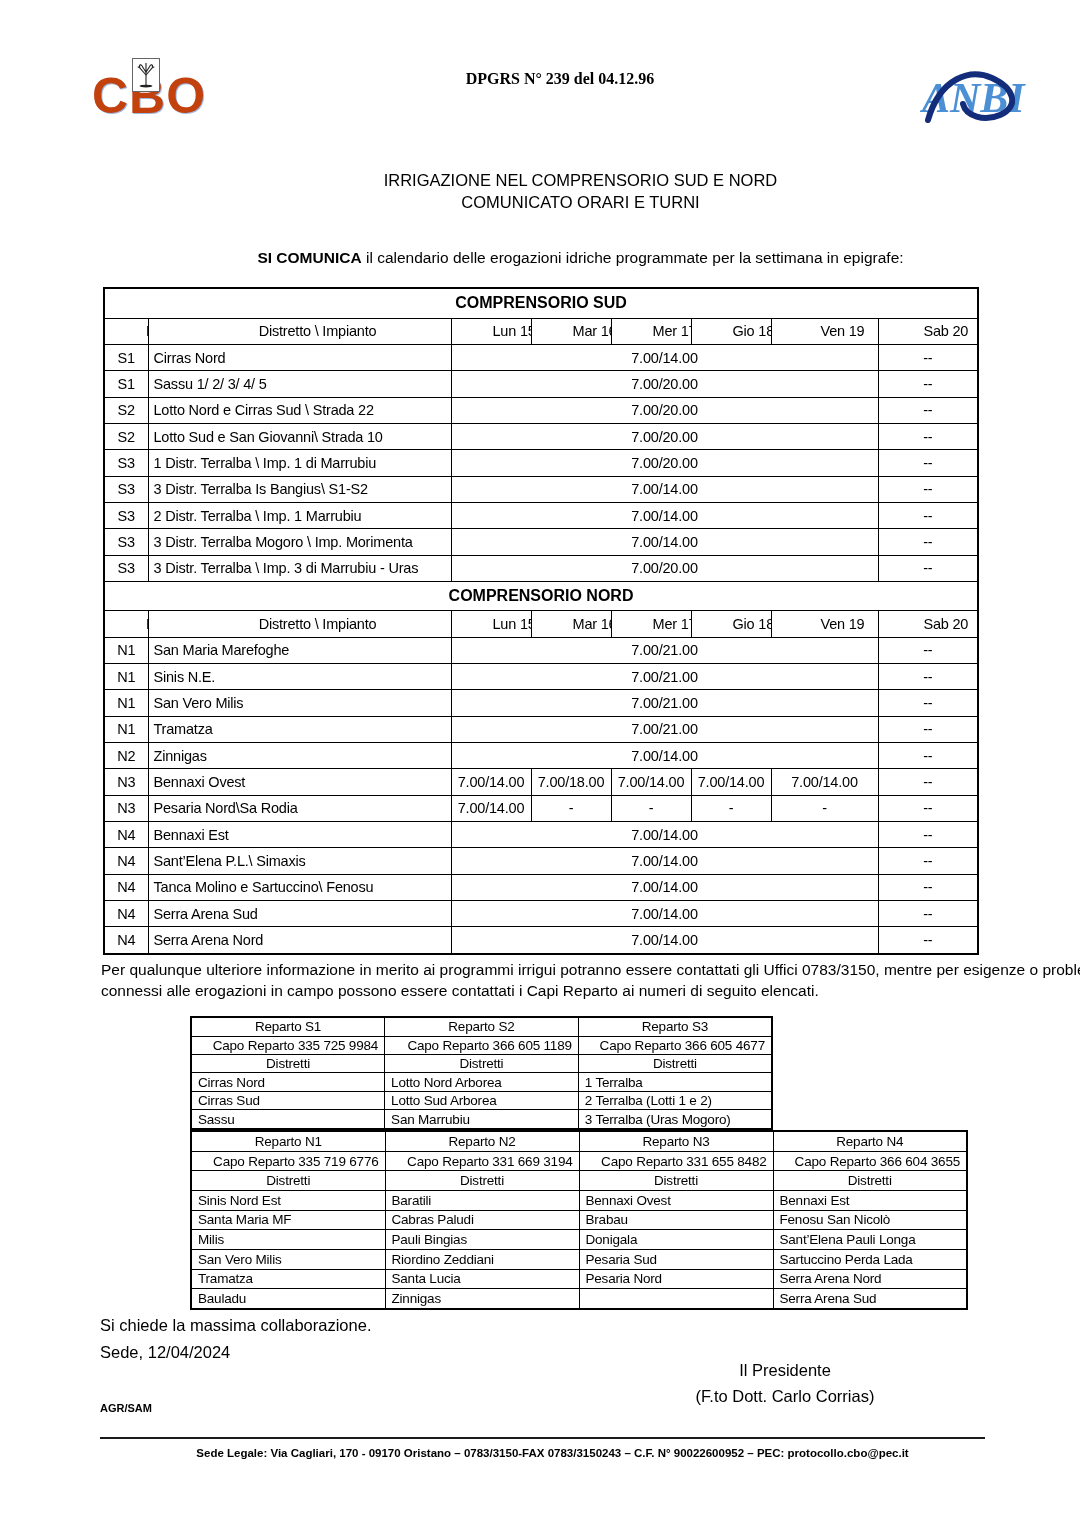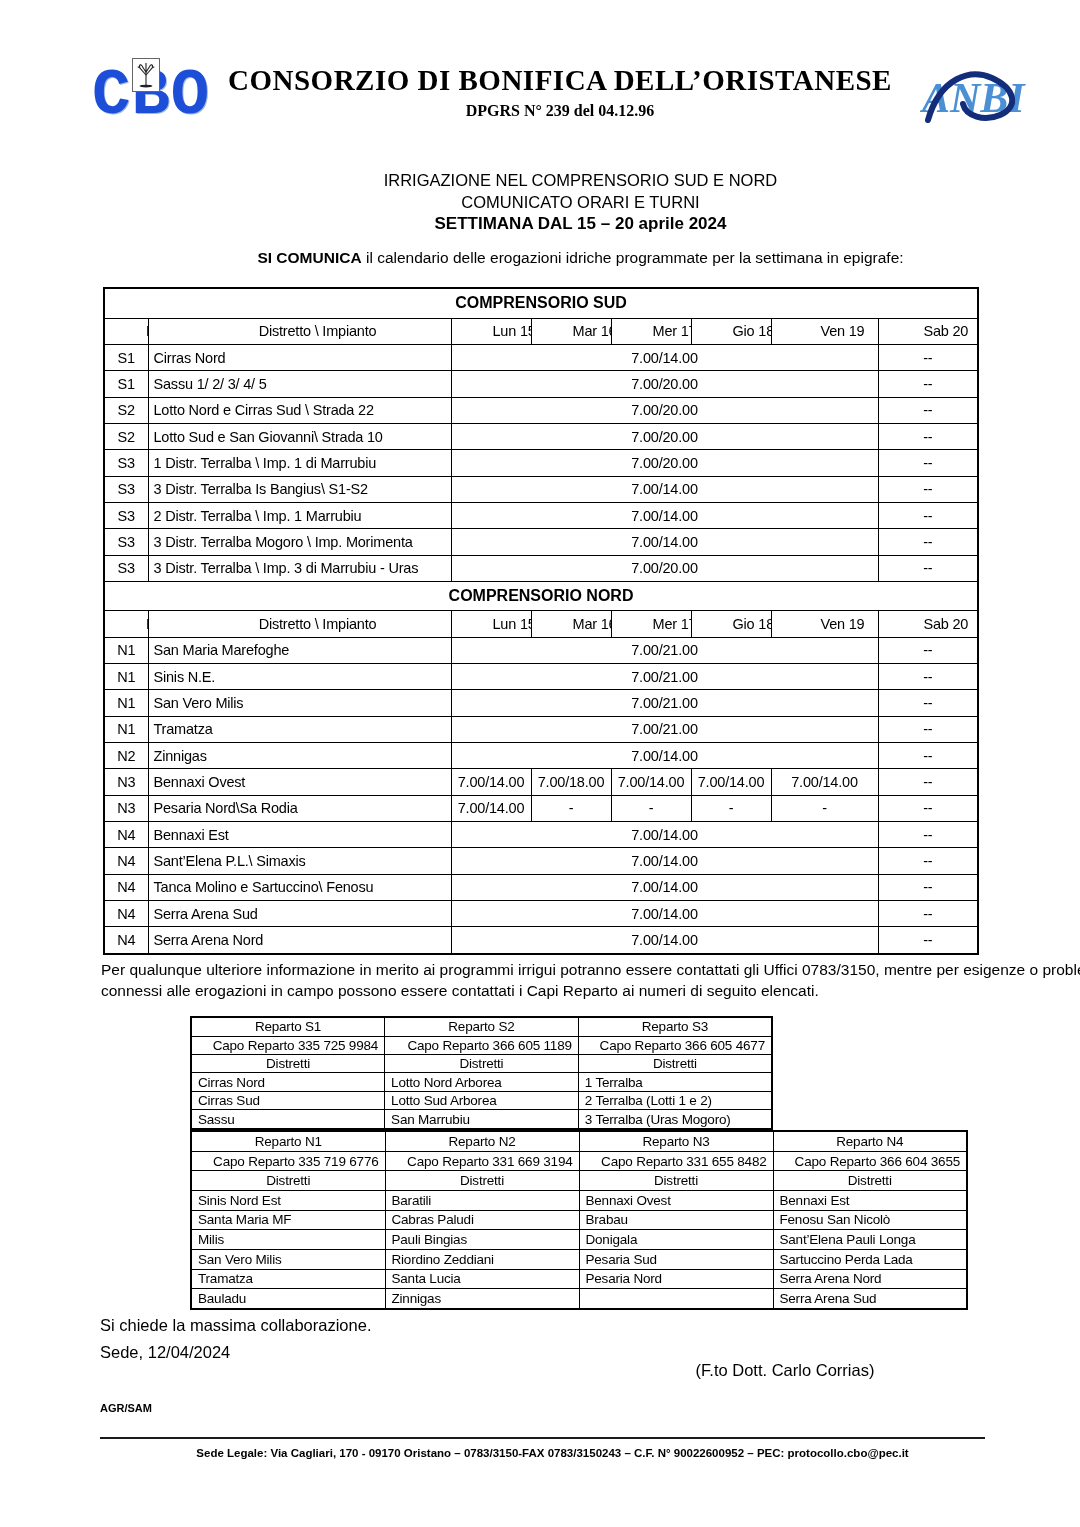--- a/index.html
+++ b/index.html
@@ -12,8 +12,8 @@
   .hdr { position:absolute; top:56px; left:90px; width:940px; height:96px; }
   .cbo { position:absolute; left:2px; top:12px; width:110px; height:62px; }
   .cbo-text {
-    font-family:Liberation Mono, monospace; font-weight:bold;
-    font-size:64px; line-height:56px; color:#1d4ed8; letter-spacing:1px;
+    font-family:Liberation Sans, sans-serif; font-weight:bold;
+    font-size:50px; line-height:56px; color:#c2410c; letter-spacing:1px;
     text-shadow:1px 1px 0 #9db9e6;
   }
   .cbo-tree {

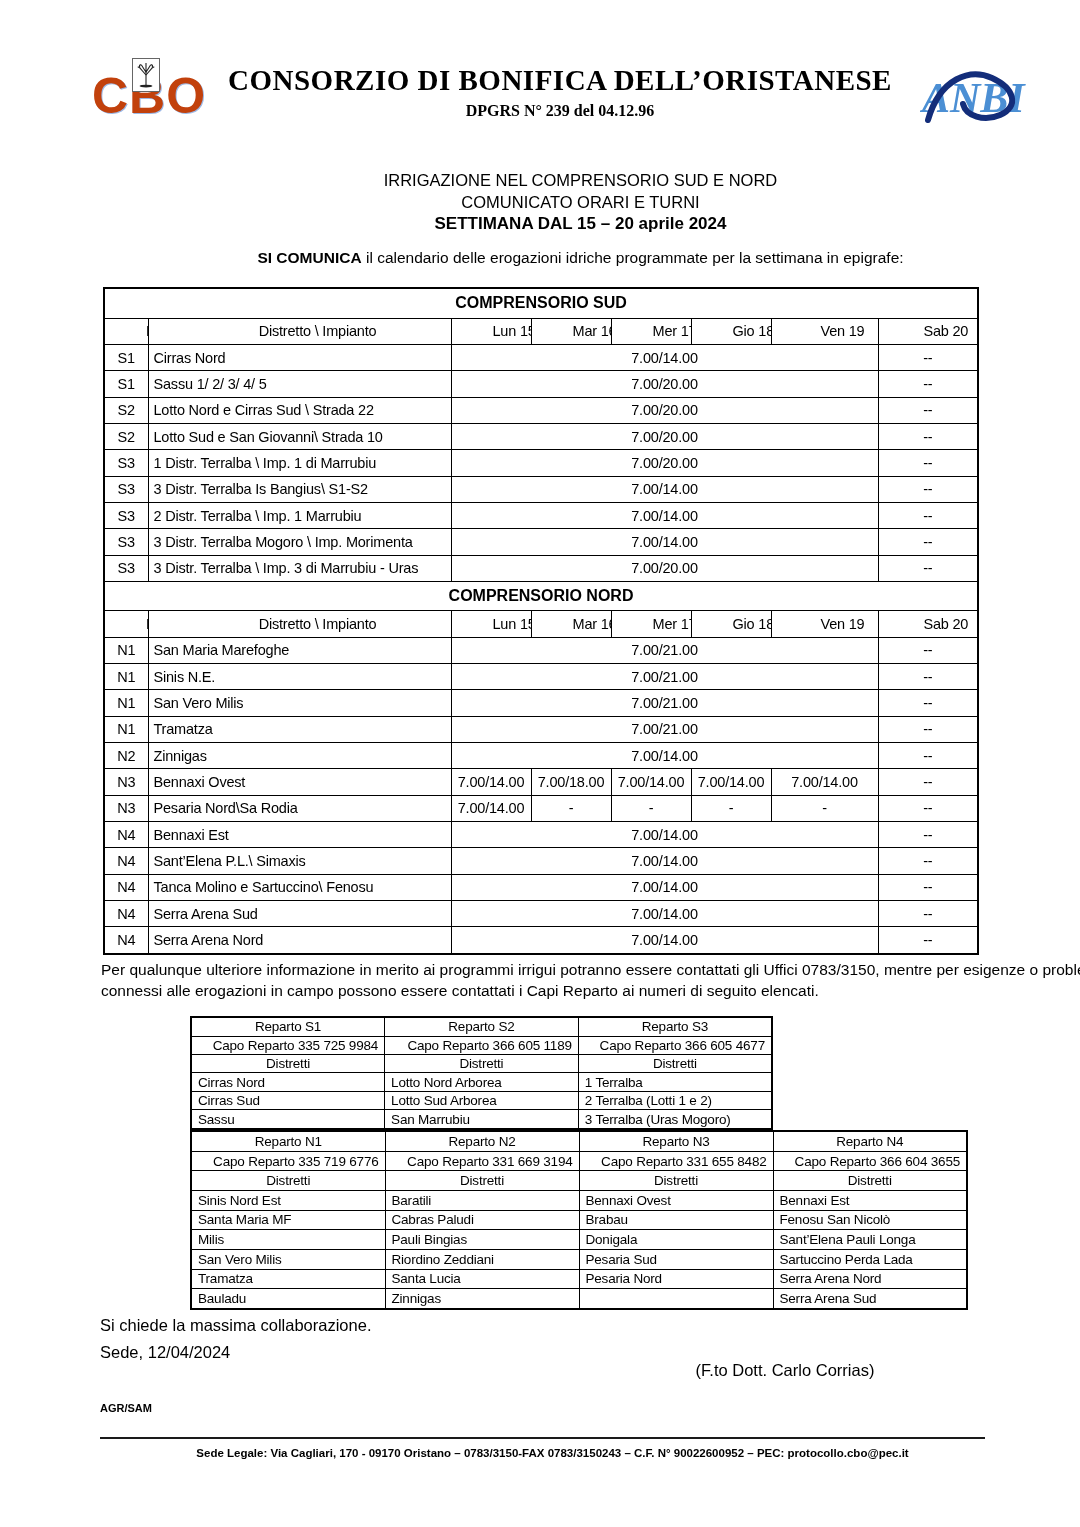--- a/index.html
+++ b/index.html
@@ -97,7 +97,6 @@
       </div>
     </div>
     <div class="hdr-center">
-      <h1 class="doc-title">CONSORZIO DI BONIFICA DELL’ORISTANESE</h1>
       <div class="doc-subtitle">DPGRS N° 239 del 04.12.96</div>
     </div>
     <div class="anbi">

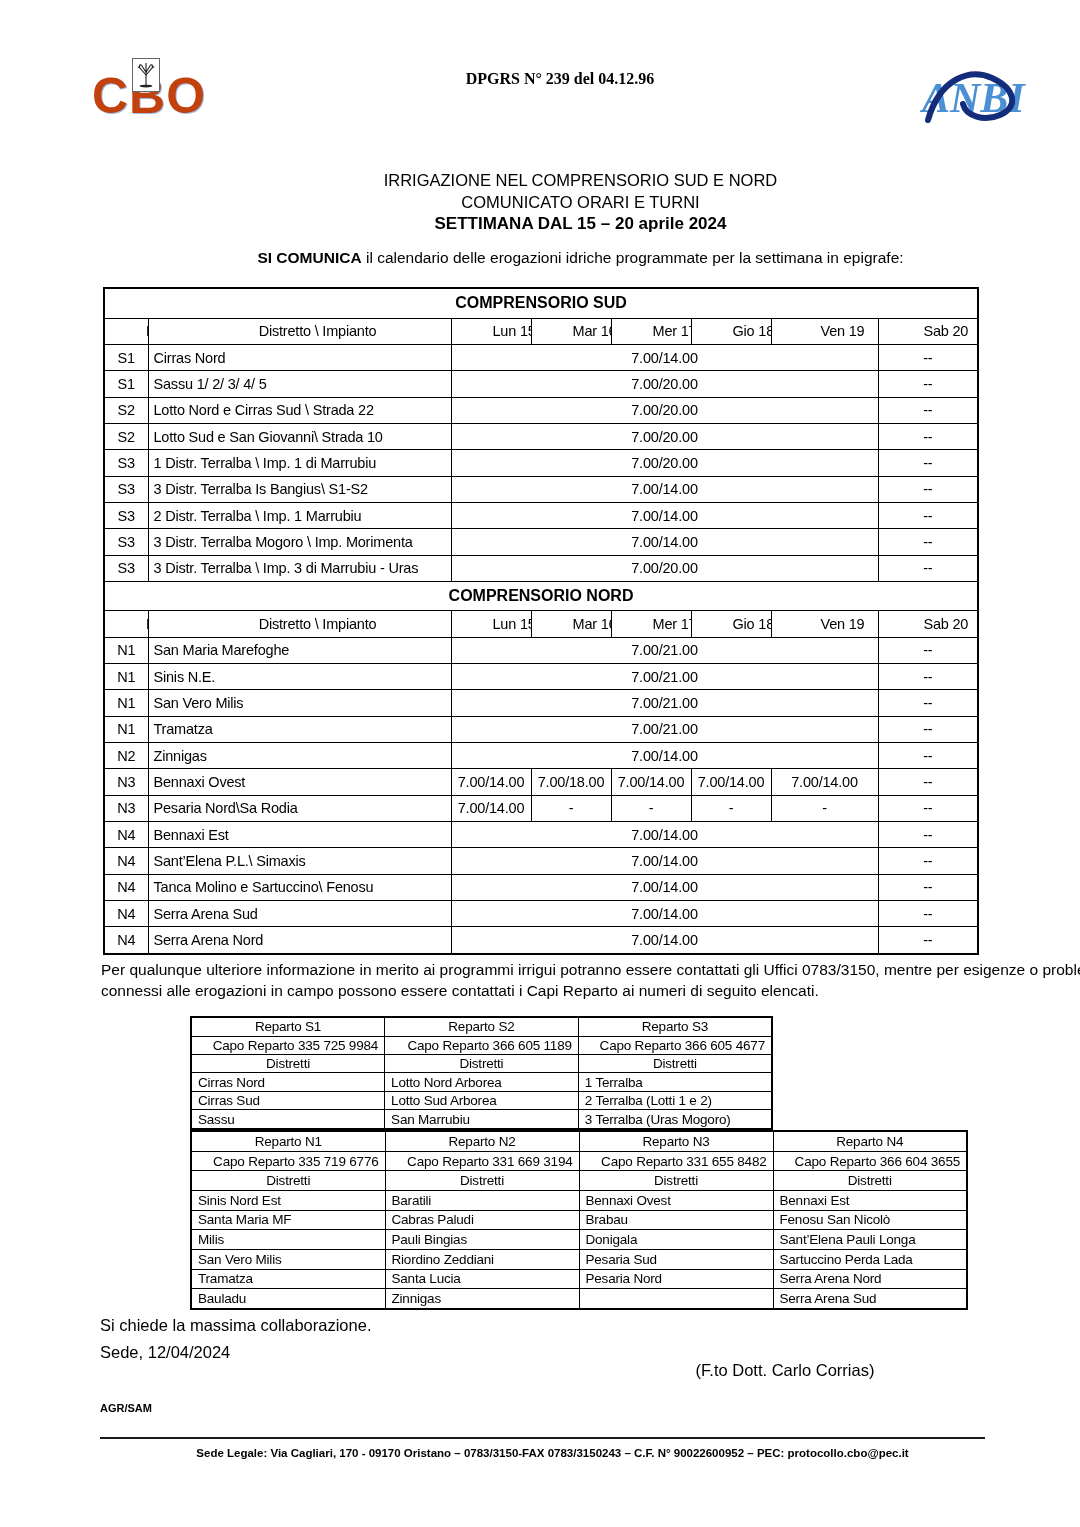--- a/index.html
+++ b/index.html
@@ -110,7 +110,6 @@
   <div class="intro">
     <div class="intro-line">IRRIGAZIONE NEL COMPRENSORIO SUD E NORD</div>
     <div class="intro-line">COMUNICATO ORARI E TURNI</div>
-    <div class="intro-line bold">SETTIMANA DAL 15 – 20 aprile 2024</div>
   </div>
   <div class="announce"><b>SI COMUNICA</b><span> il calendario delle erogazioni idriche programmate per la settimana in epigrafe:</span></div>
 

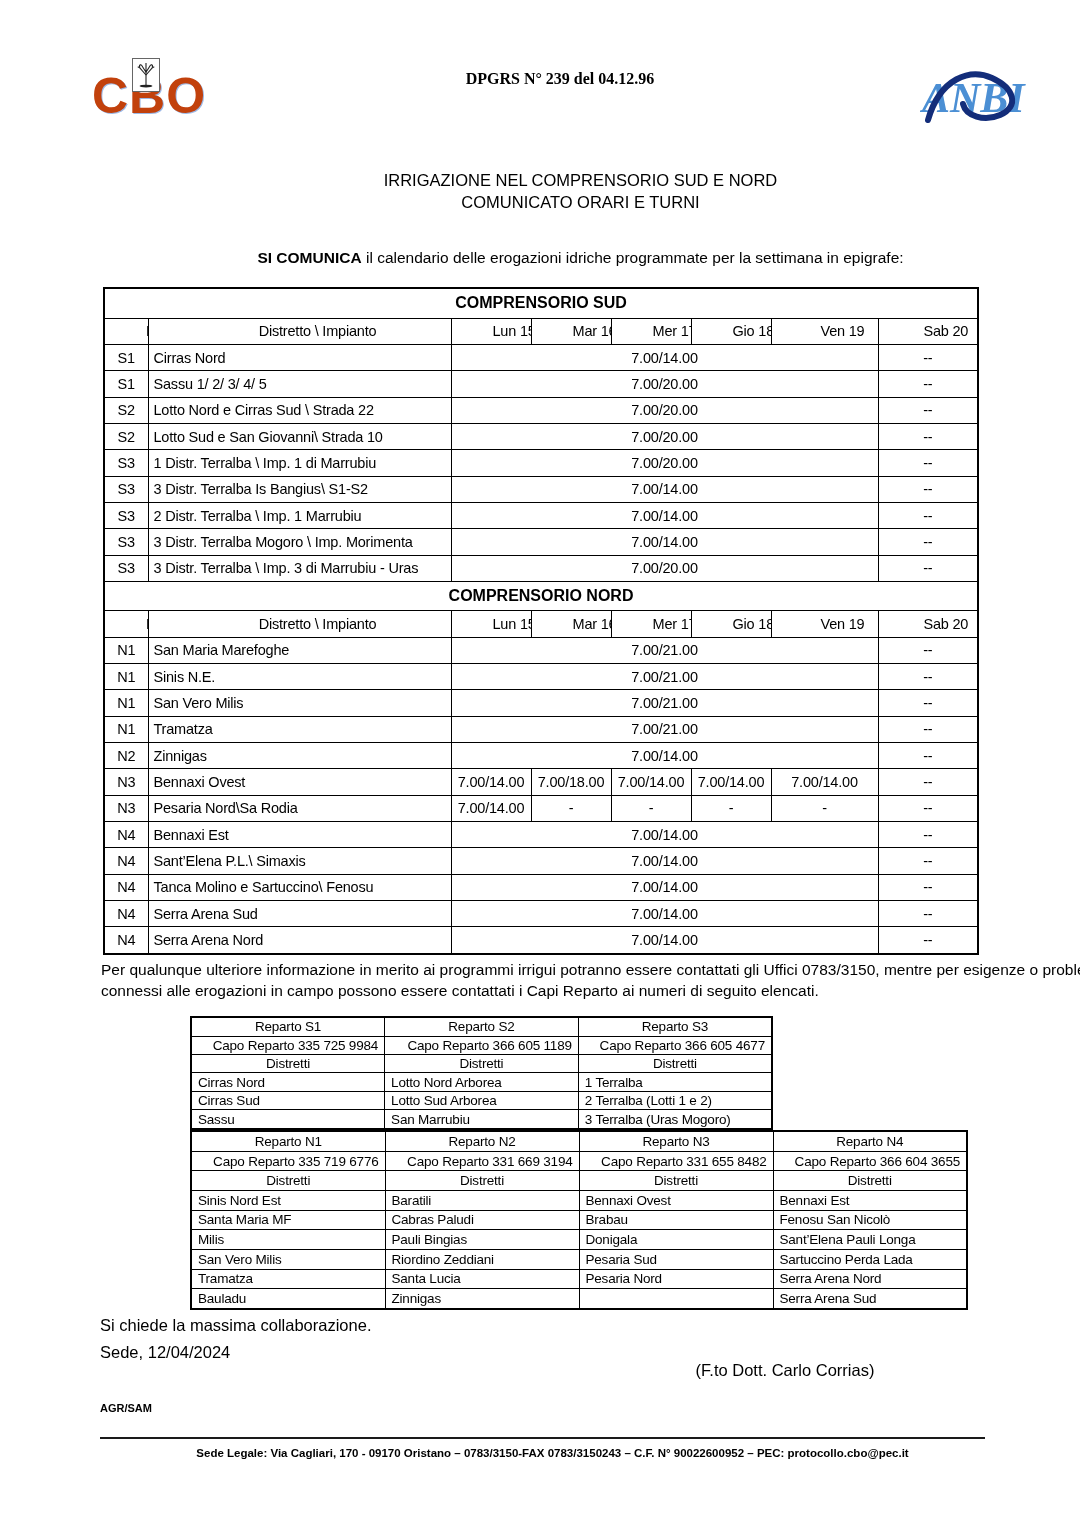--- a/index.html
+++ b/index.html
@@ -402,6 +402,7 @@
     <div>Sede, 12/04/2024</div>
   </div>
   <div class="signature">
+    <div>Il Presidente</div>
     <div>(F.to Dott. Carlo Corrias)</div>
   </div>
   <div class="agr">AGR/SAM</div>

